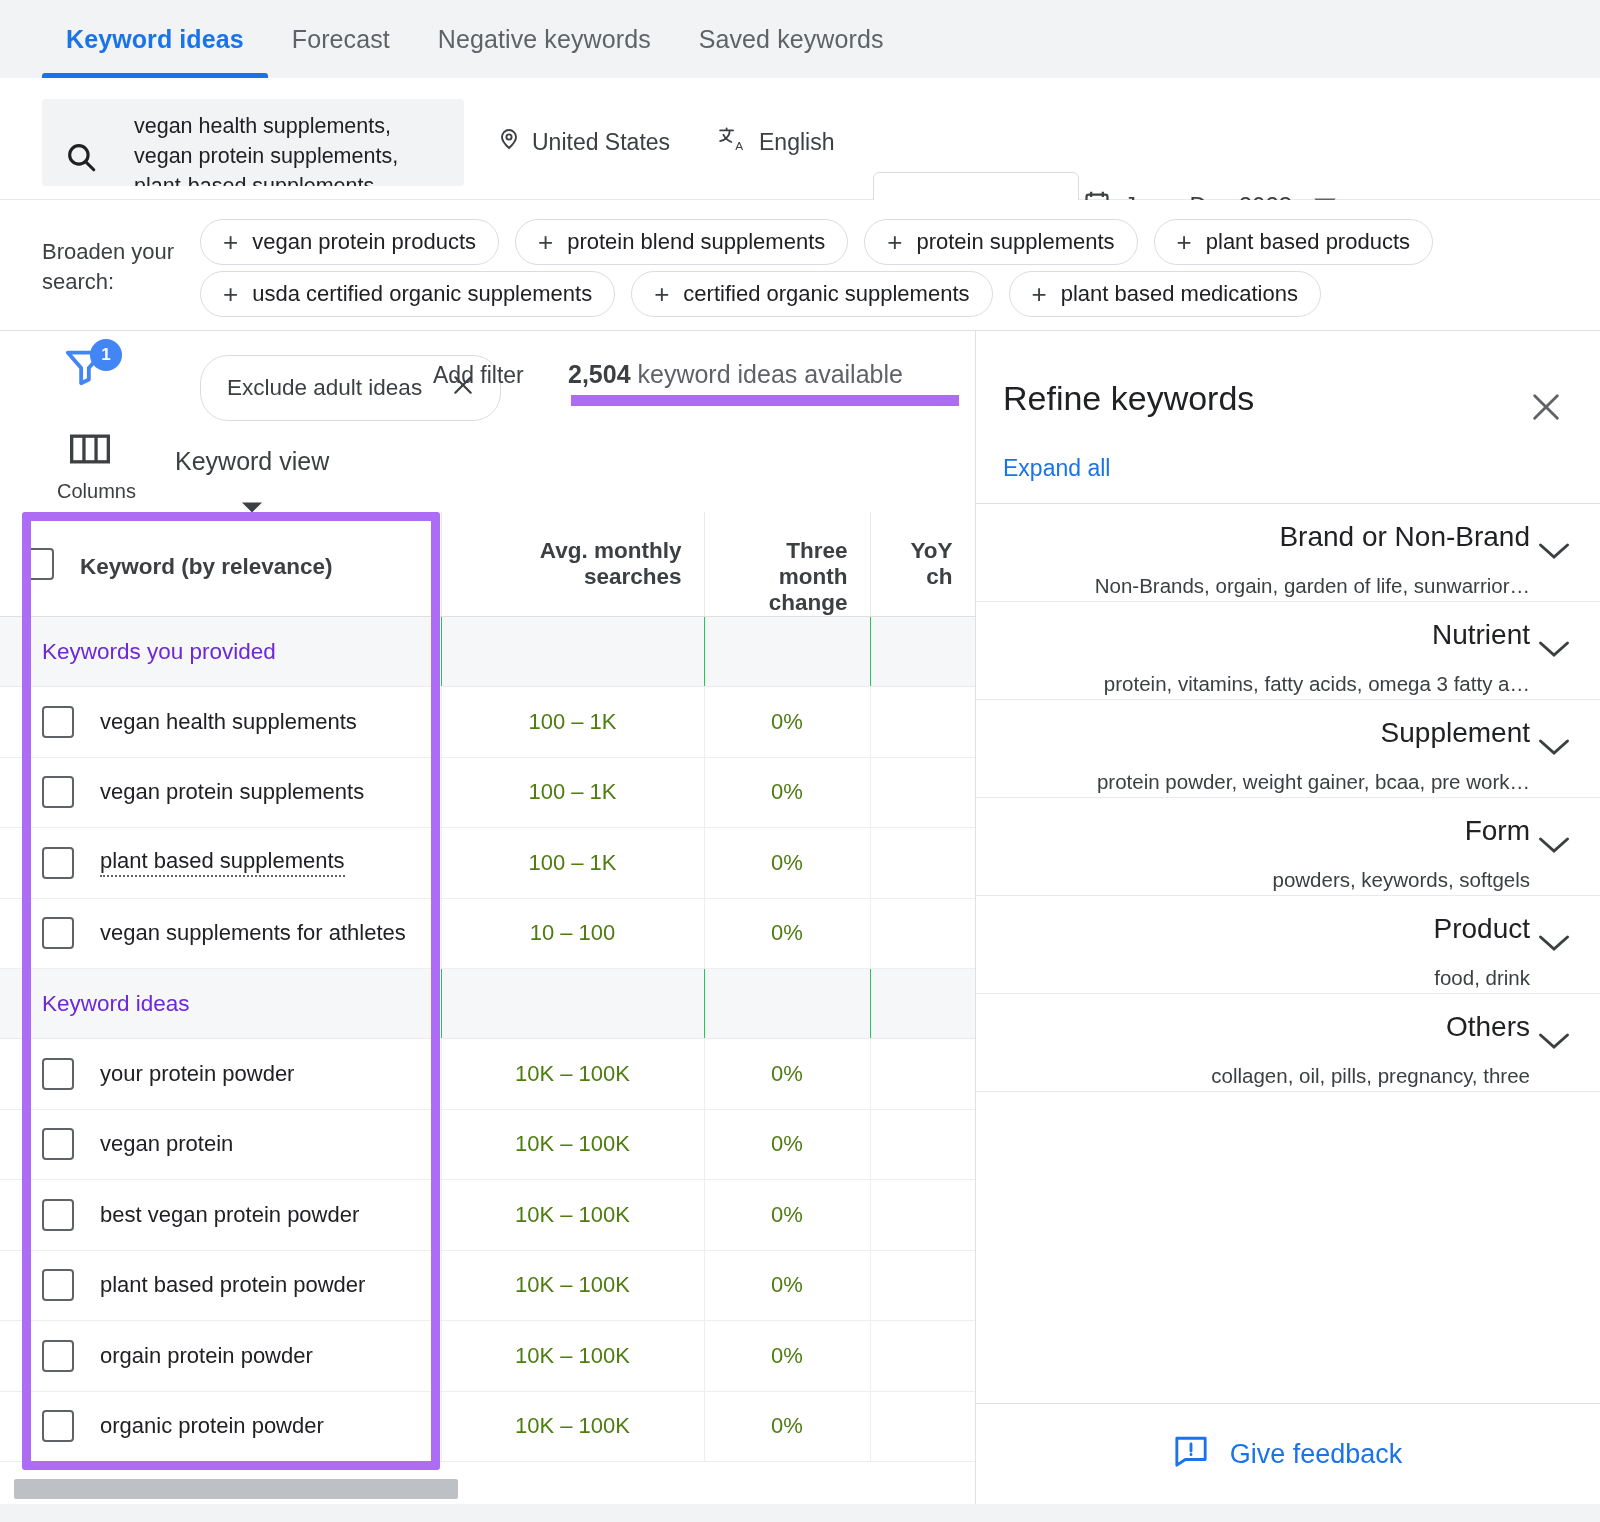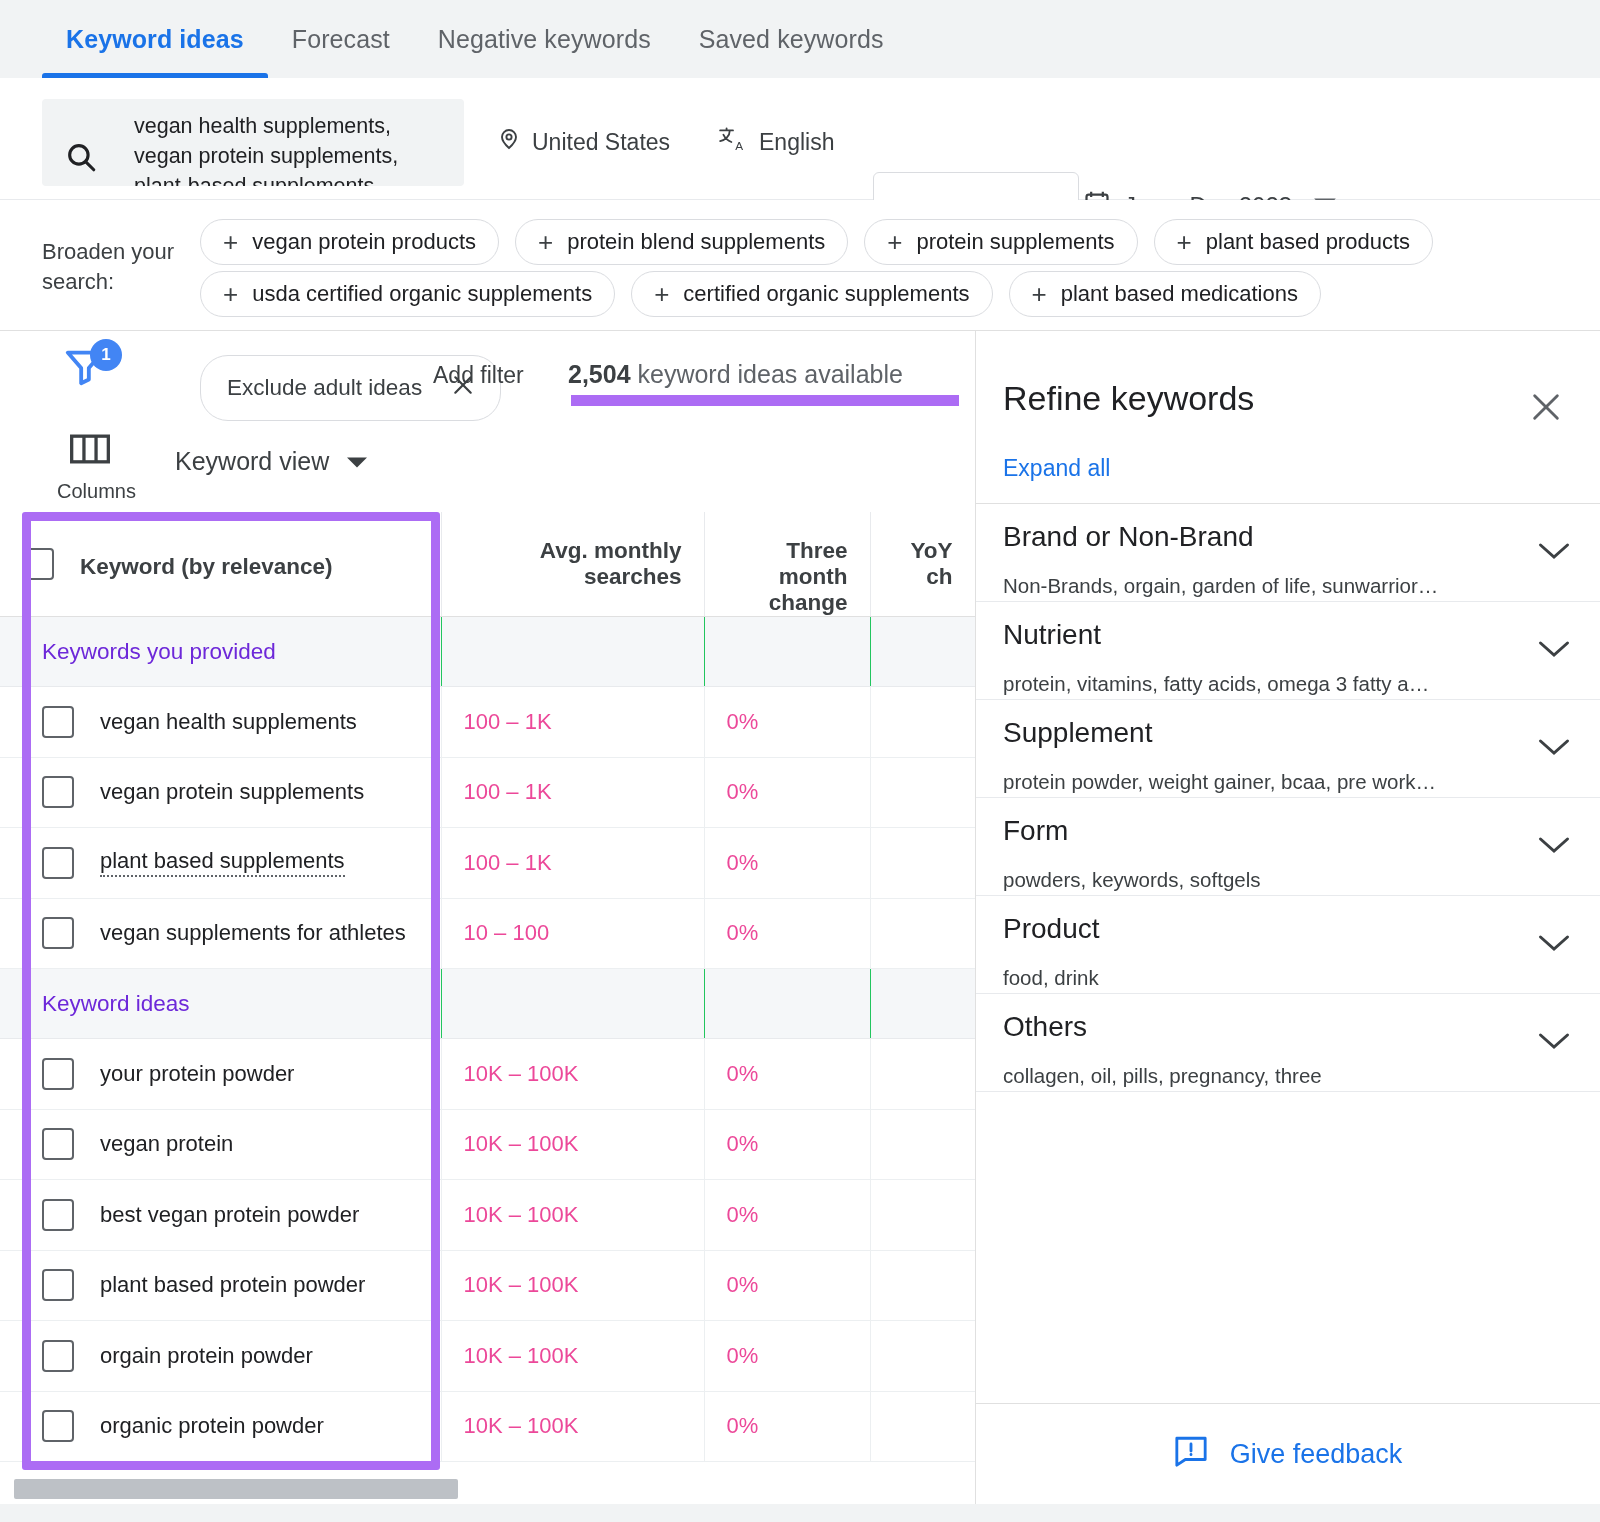--- a/index.html
+++ b/index.html
@@ -111,7 +111,7 @@
   .columns-btn .clabel { font-size:20px; color:#3c4043; margin-top:8px; }
   .keyword-view {
     position:absolute; left:175px; top:447px; display:flex; align-items:center; gap:16px;
-    font-size:25px; color:#3c4043; cursor:pointer;
+    font-size:25px; color:#3c4043; cursor:pointer;flex-direction:column;
   }
 
   

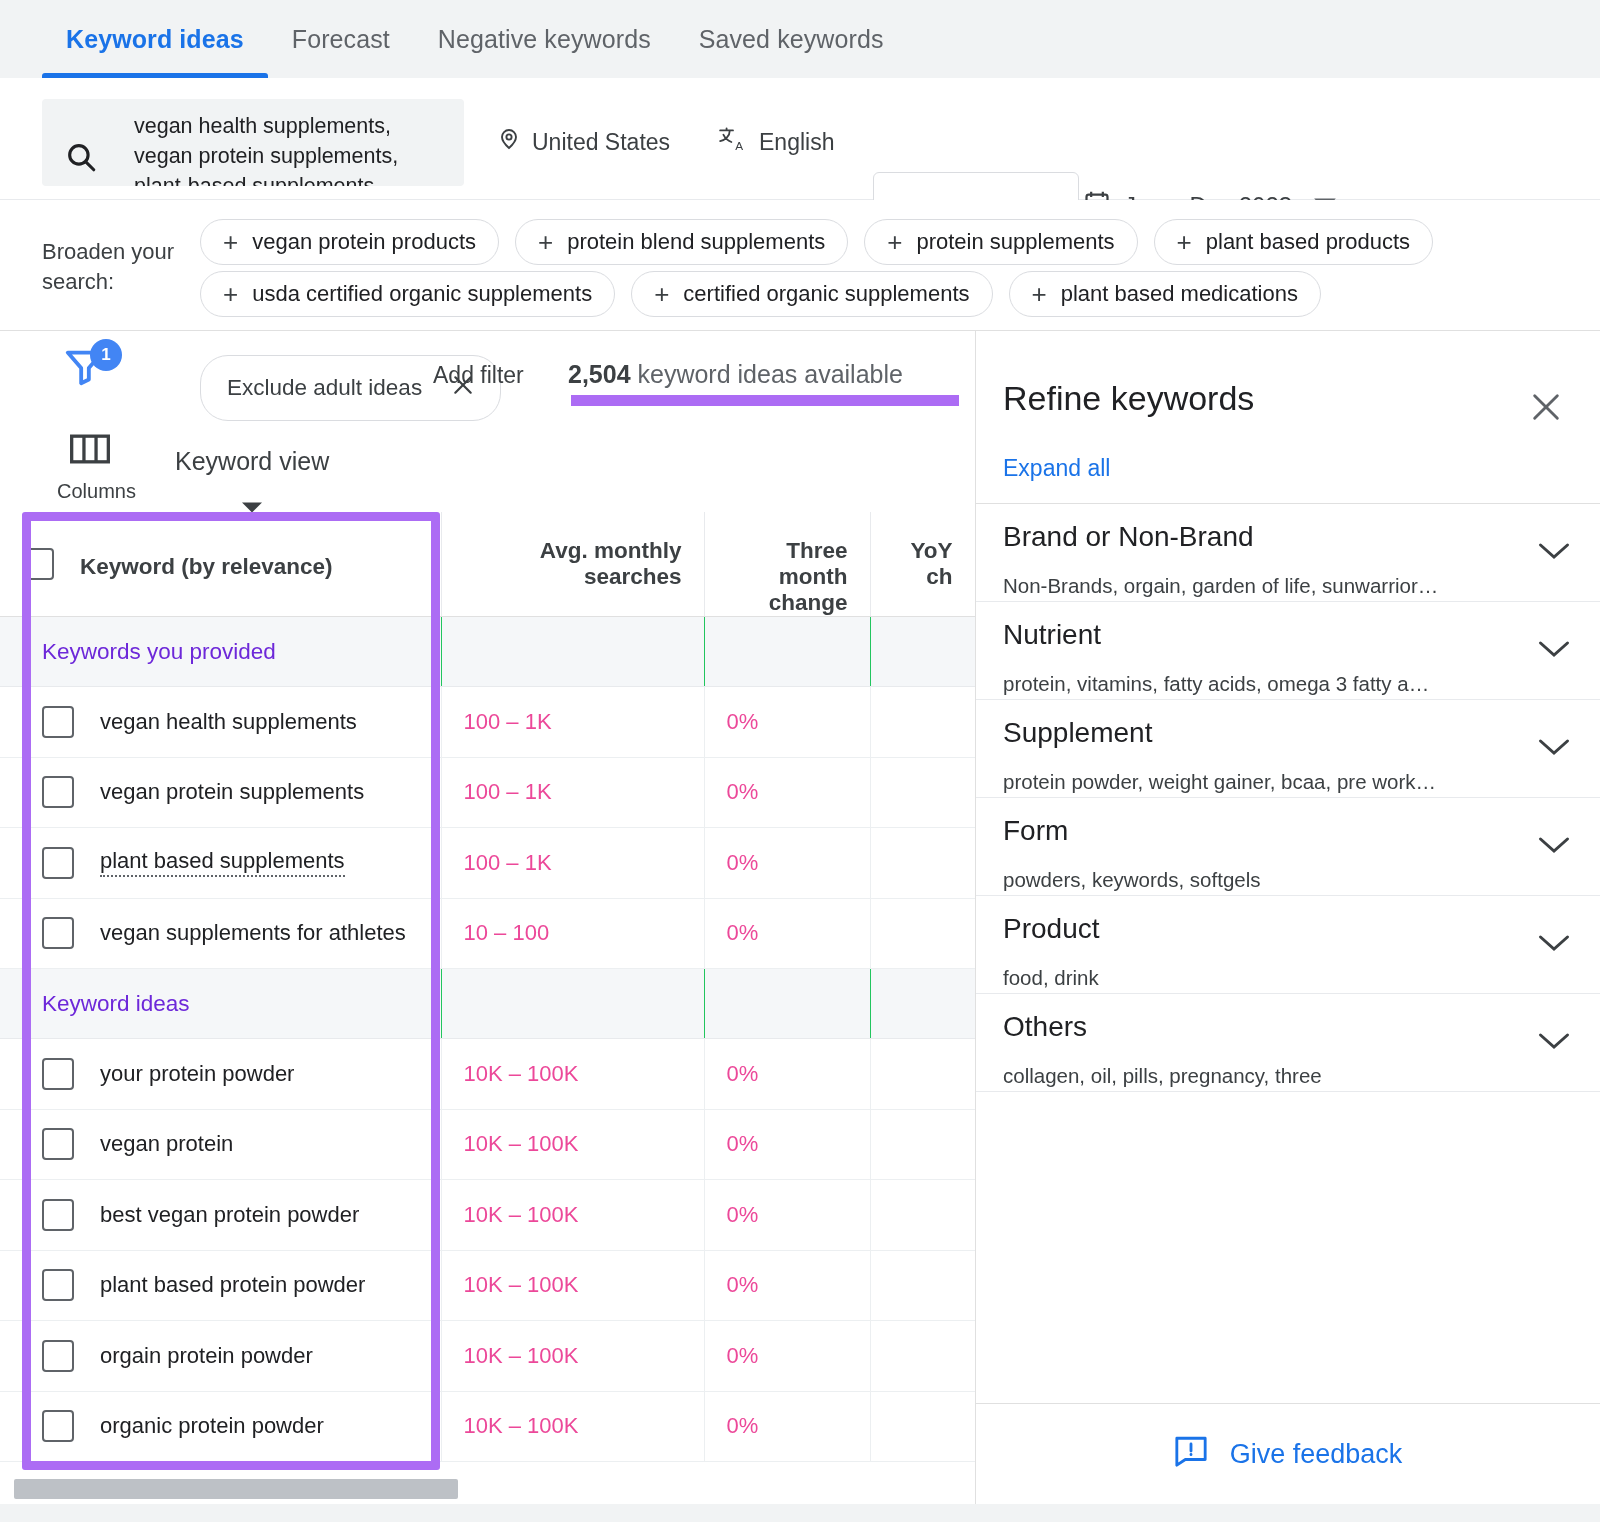--- a/index.html
+++ b/index.html
@@ -183,6 +183,7 @@
   .rsec {
     position:relative; height:98px; border-bottom:1px solid #e8eaed; cursor:pointer;
     padding:16px 70px 0 27px;
+    text-align:right;
   }
   .rsec .rtitle { font-size:28px; color:#202124; line-height:34px; }
   .rsec .rsub {

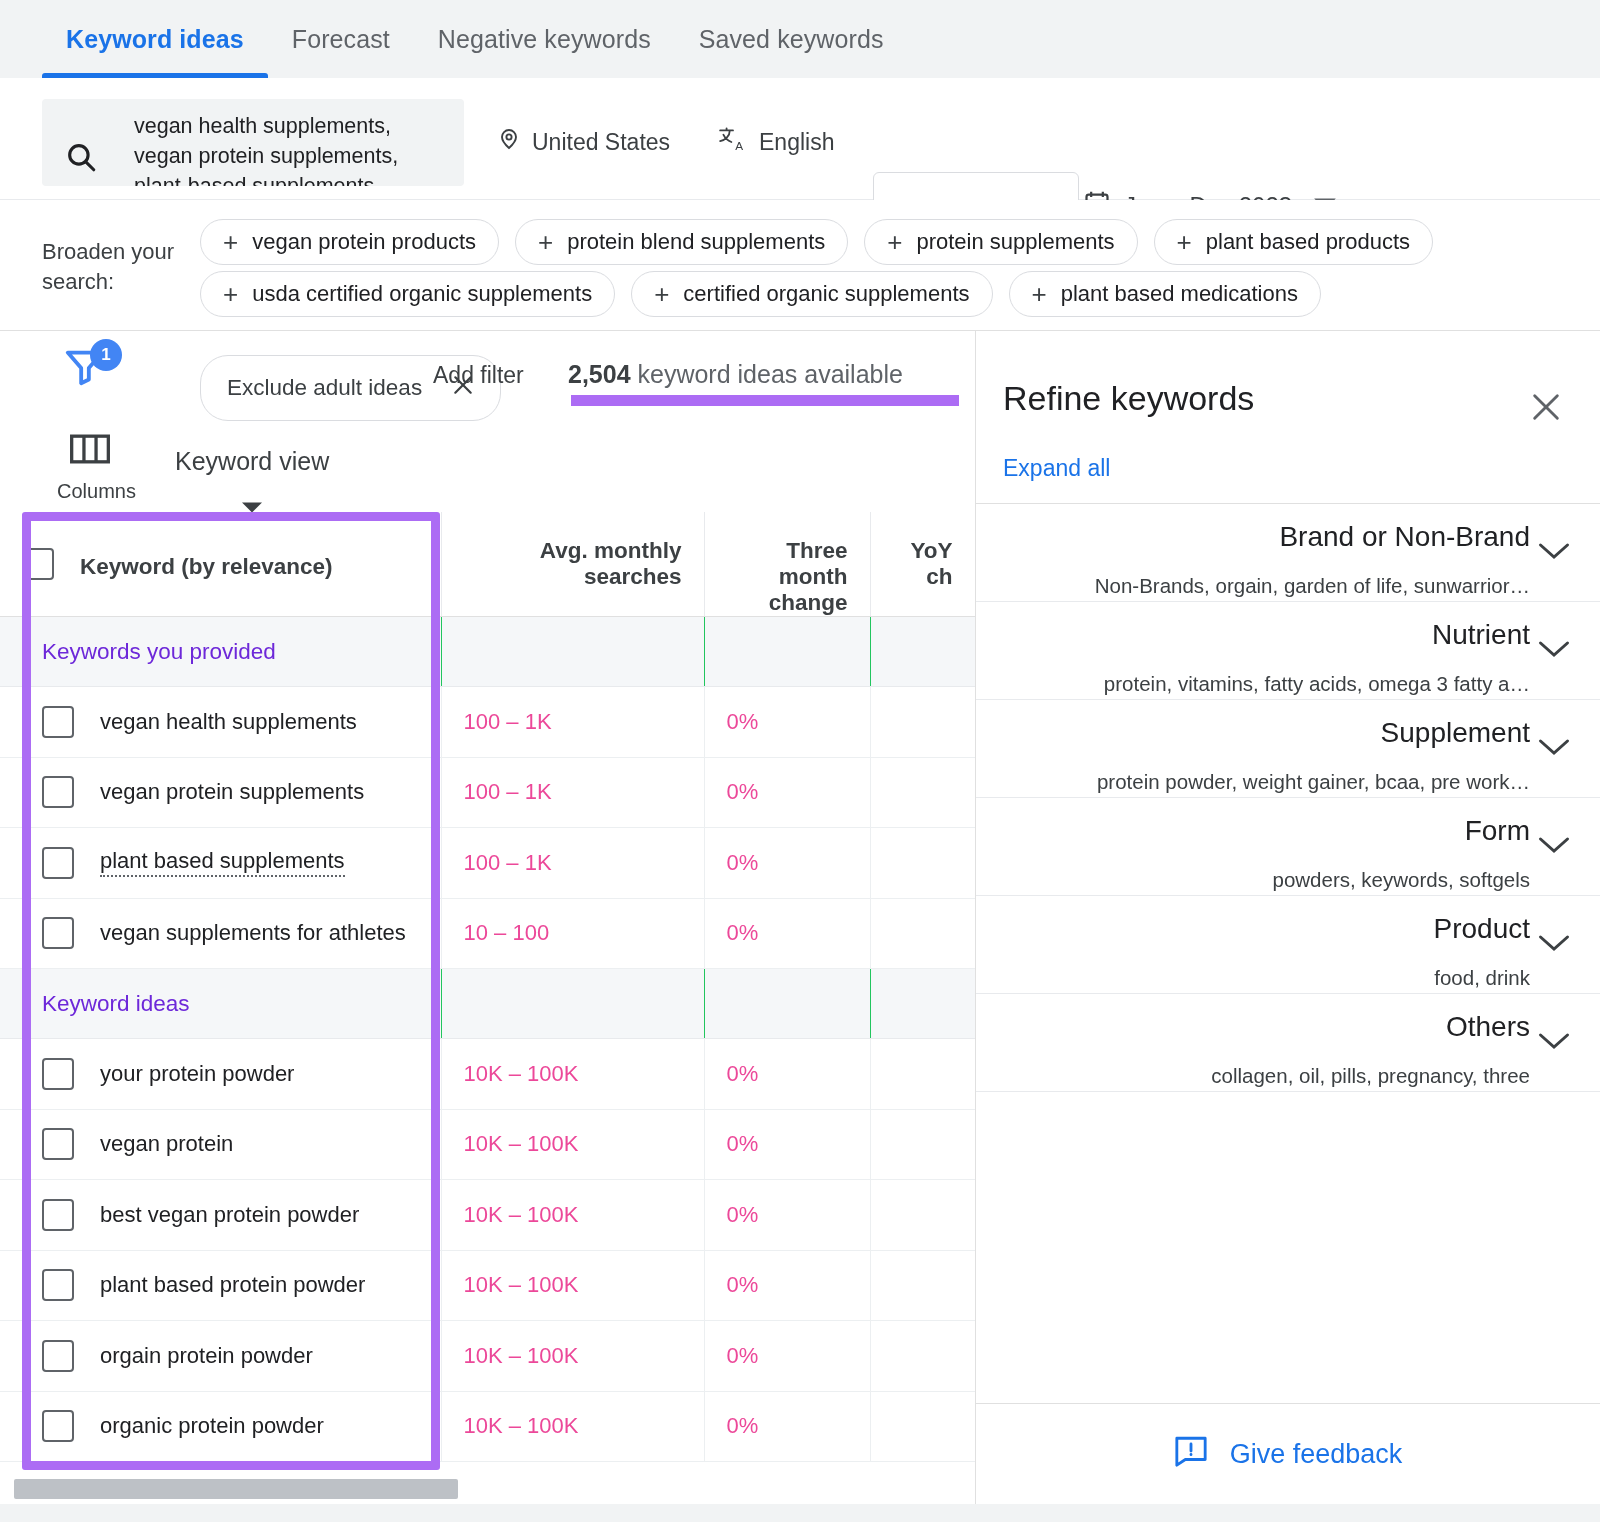--- a/index.html
+++ b/index.html
@@ -145,7 +145,7 @@
     font-size:22px; color:#202124; padding:0 22px; background:#fff;
   }
   tr.kwrow td.kwcell { padding-left:42px; }
-  tr.kwrow td.numcell { text-align:left; color:#ec4899; }
+  tr.kwrow td.numcell { text-align:center; color:#4d7c0f; }
   .cellflex { display:flex; align-items:center; gap:26px; }
   .kwtext.dotted { border-bottom:2px dotted #5f6368; padding-bottom:1px; }
 

